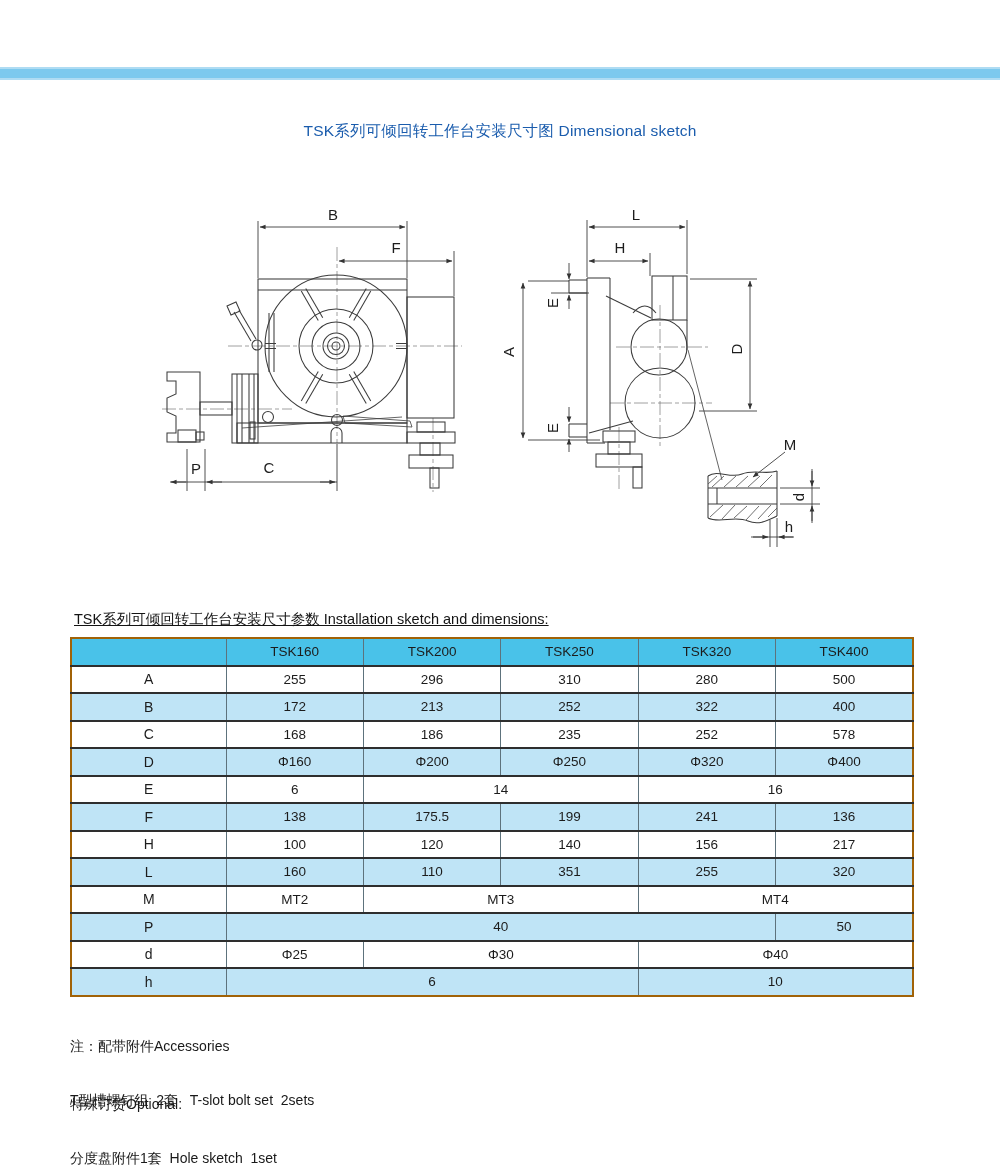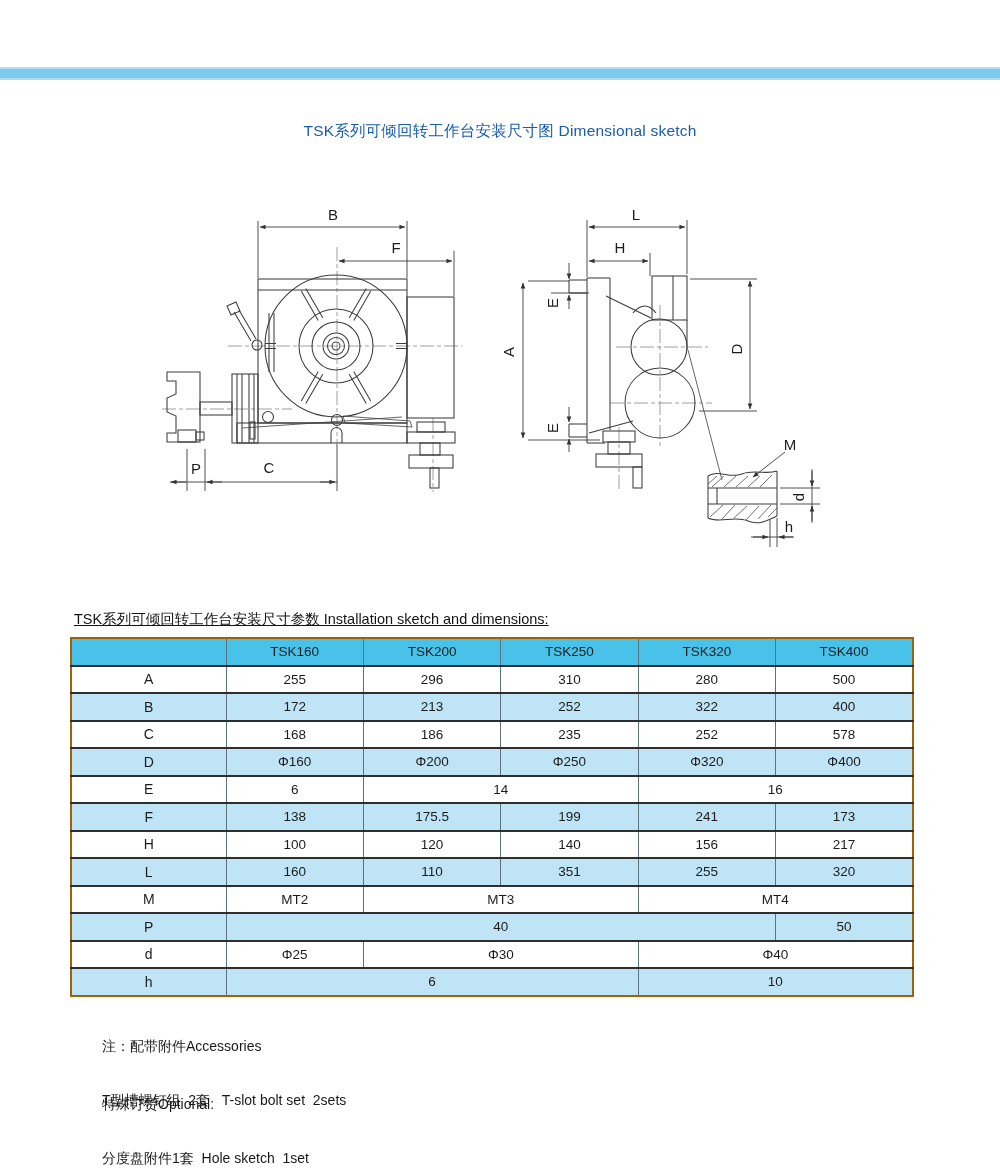--- a/index.html
+++ b/index.html
@@ -318,7 +318,7 @@
           <td>175.5</td>
           <td>199</td>
           <td>241</td>
-          <td>173</td>
+          <td>136</td>
         </tr>
         <tr>
           <td>H</td>

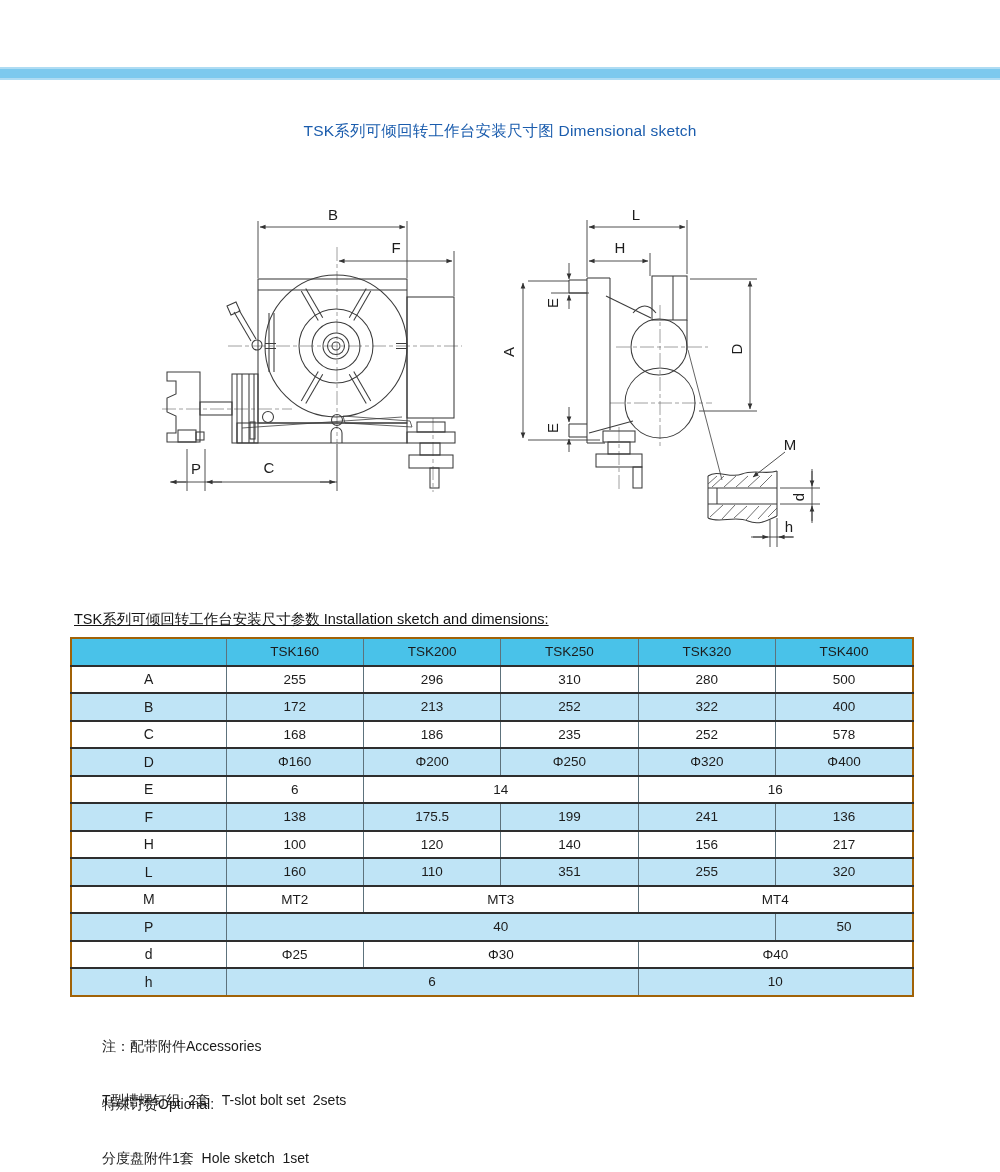--- a/index.html
+++ b/index.html
@@ -30,7 +30,7 @@
   #dimtable td:first-child{font-size:14px;}
   
   .notes{position:absolute;left:70px;font-size:14px;color:#191919;white-space:pre;}
-  .notes div{line-height:21.5px;margin-left:32px;}
+  .notes div{line-height:21.5px;}
   #notes1{top:1004px;}
   #notes2{top:1062px;}
 </style>

